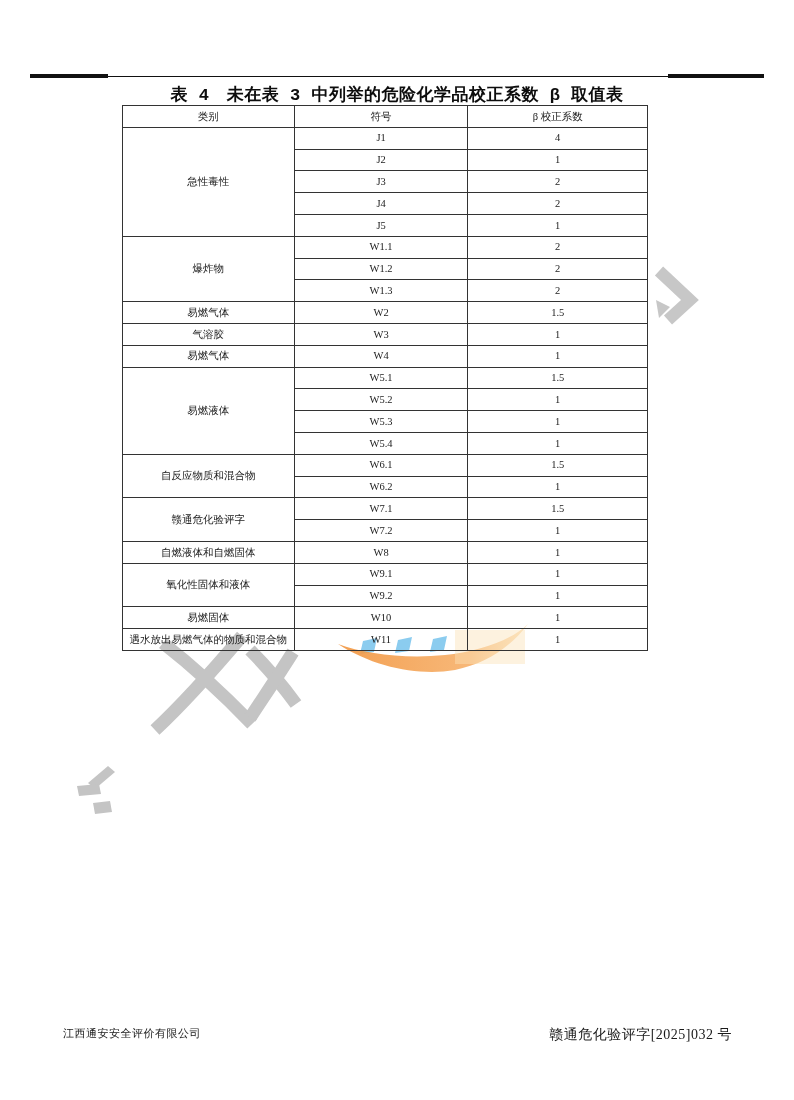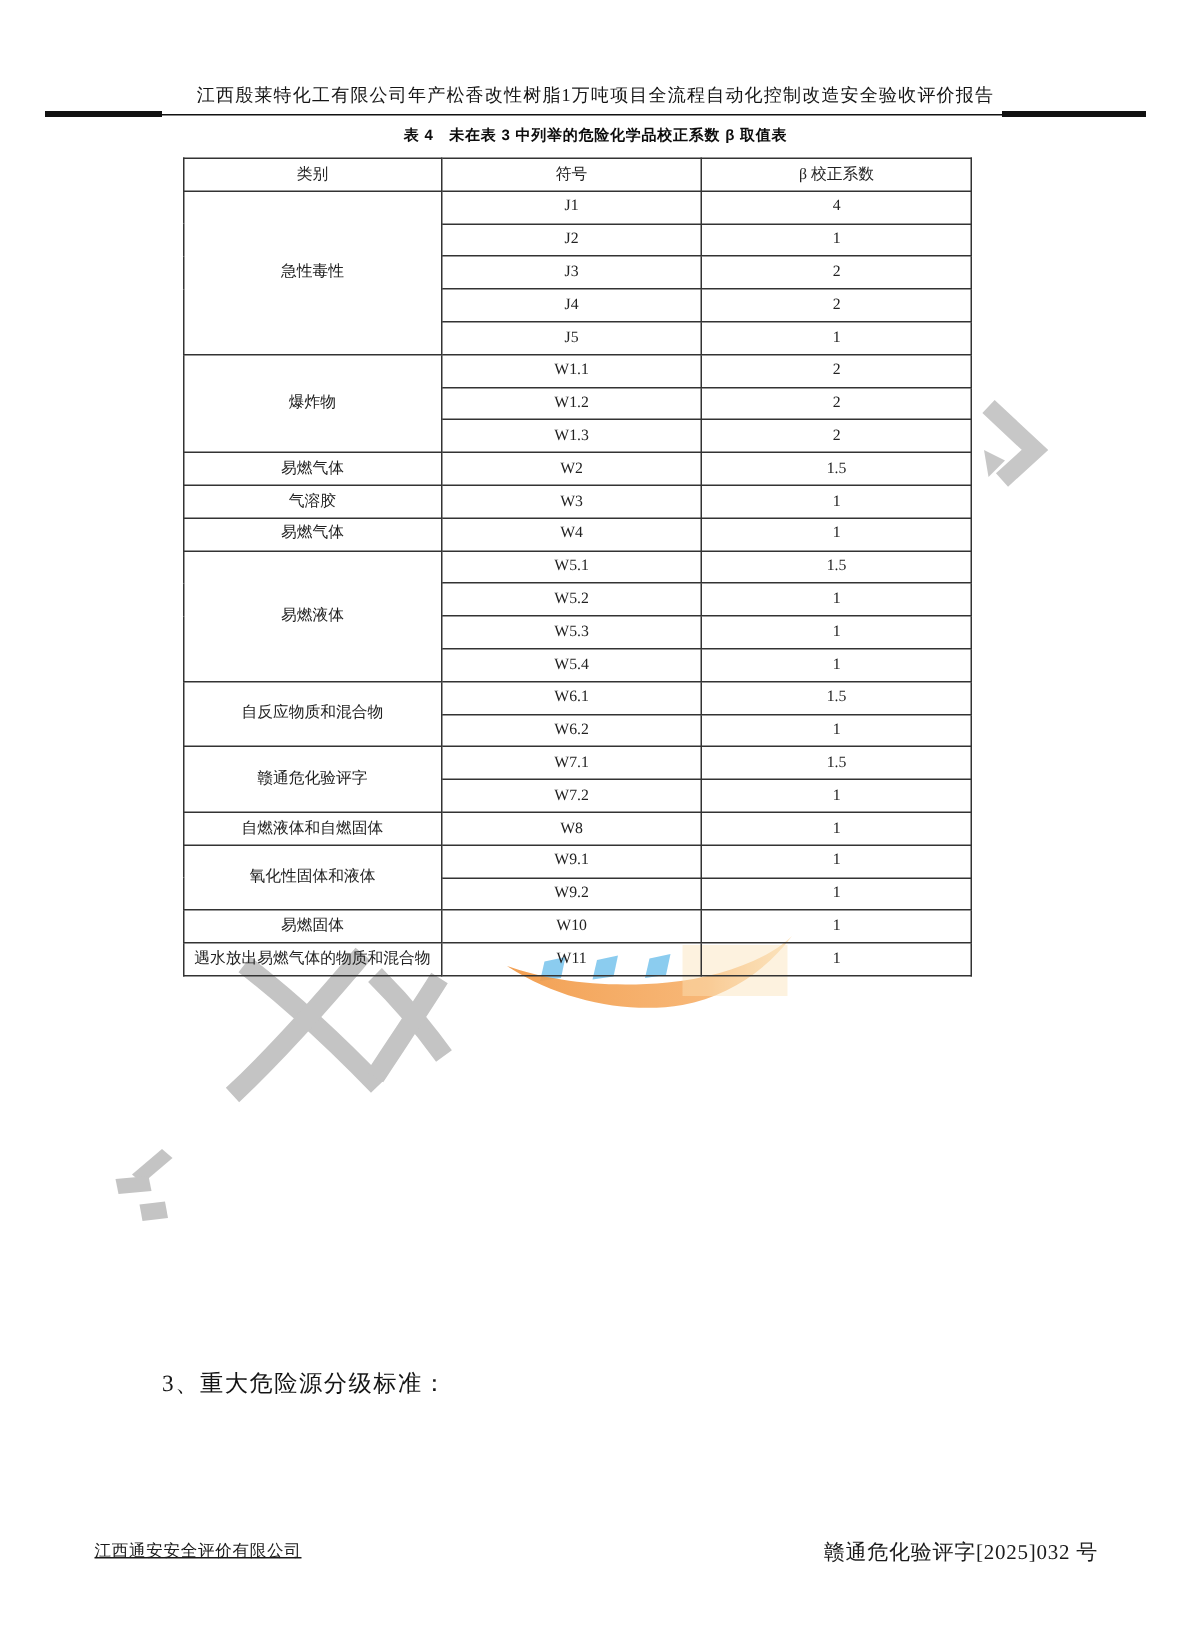--- a/index.html
+++ b/index.html
@@ -75,7 +75,6 @@
     </g>
   </svg>
 
-  <div class="header-title layer">江西殷莱特化工有限公司年产松香改性树脂1万吨项目全流程自动化控制改造安全验收评价报告</div>
   <div class="rule-thin layer"></div>
   <div class="rule-left layer"></div>
   <div class="rule-right layer"></div>

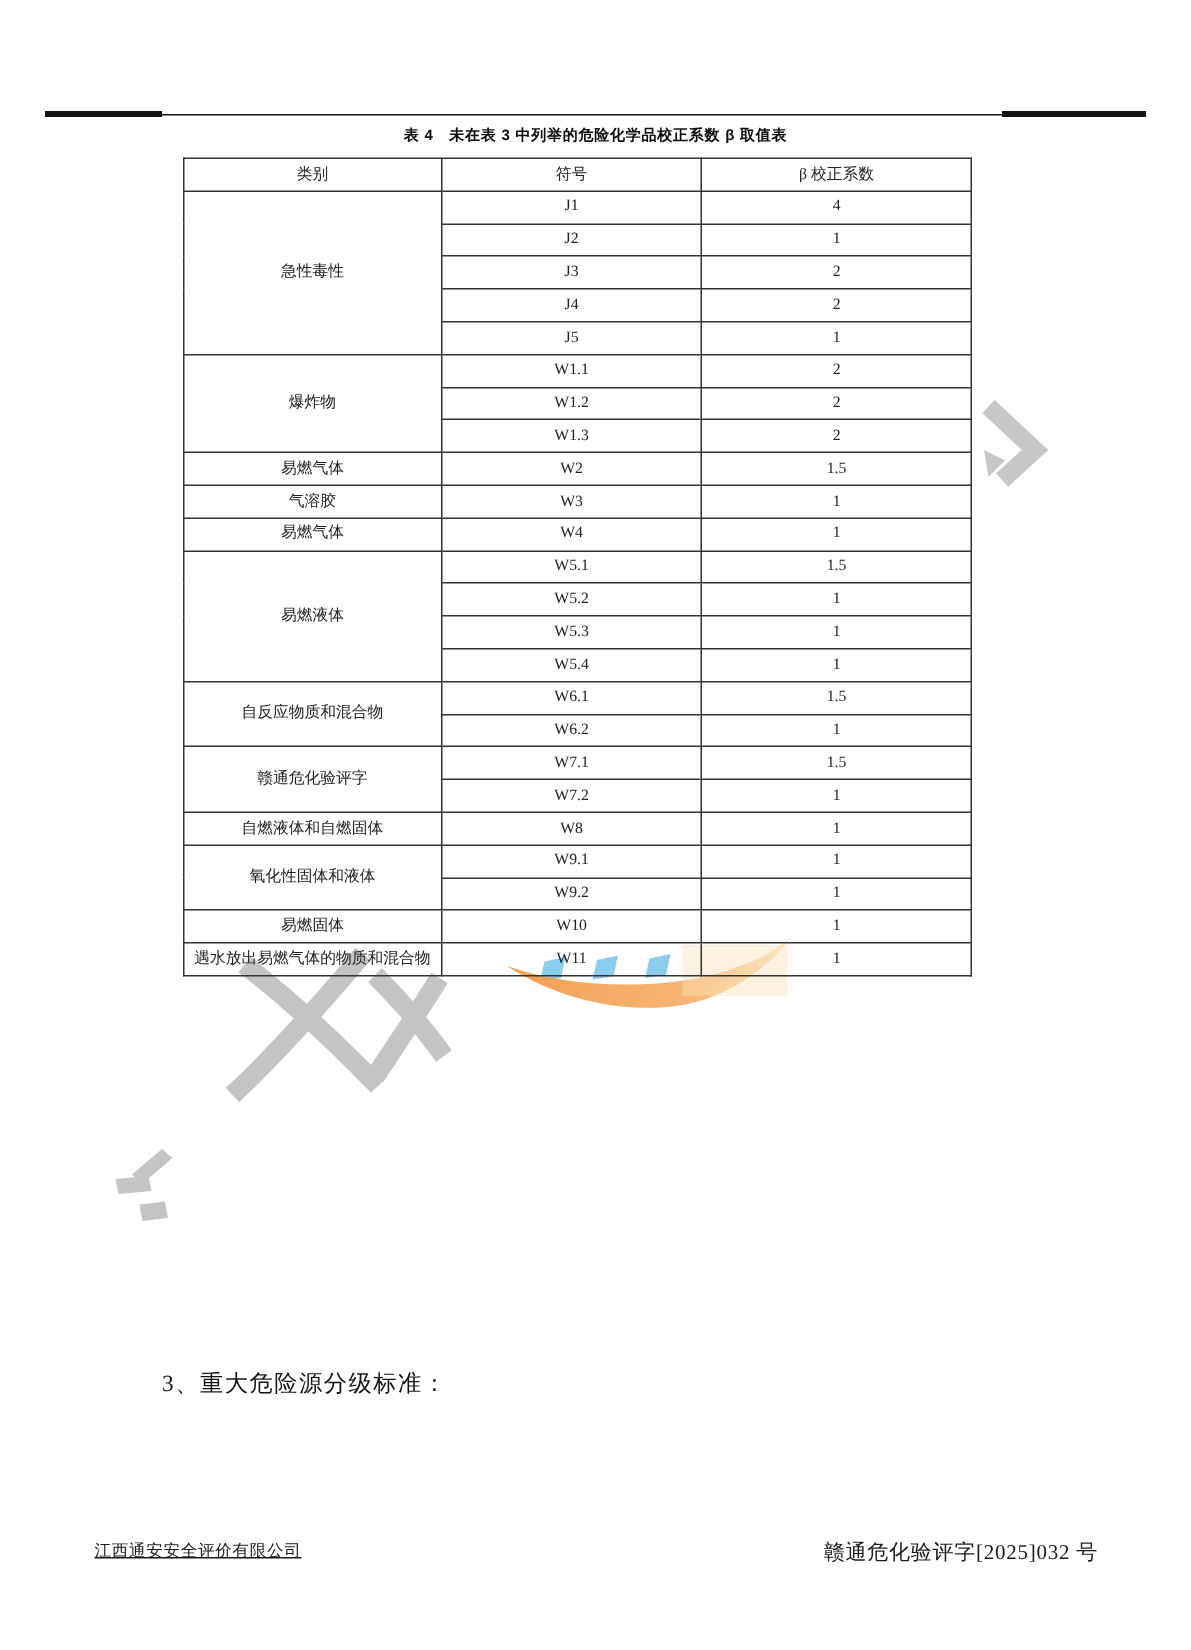--- a/index.html
+++ b/index.html
@@ -15,7 +15,7 @@
   .rule-right{position:absolute;left:668px;top:74px;width:96px;height:4px;background:#111;}
 
   .caption{position:absolute;left:0;width:100%;text-align:center;
-    font-family:Liberation Sans, sans-serif;font-weight:bold;font-size:10px;color:#0d0d0d;letter-spacing:0.5px;}
+    font-family:Liberation Mono, monospace;font-weight:bold;font-size:17px;color:#0d0d0d;letter-spacing:0.5px;}
   .cap-t4{top:83px;}
   .cap-t5{top:716px;}
 

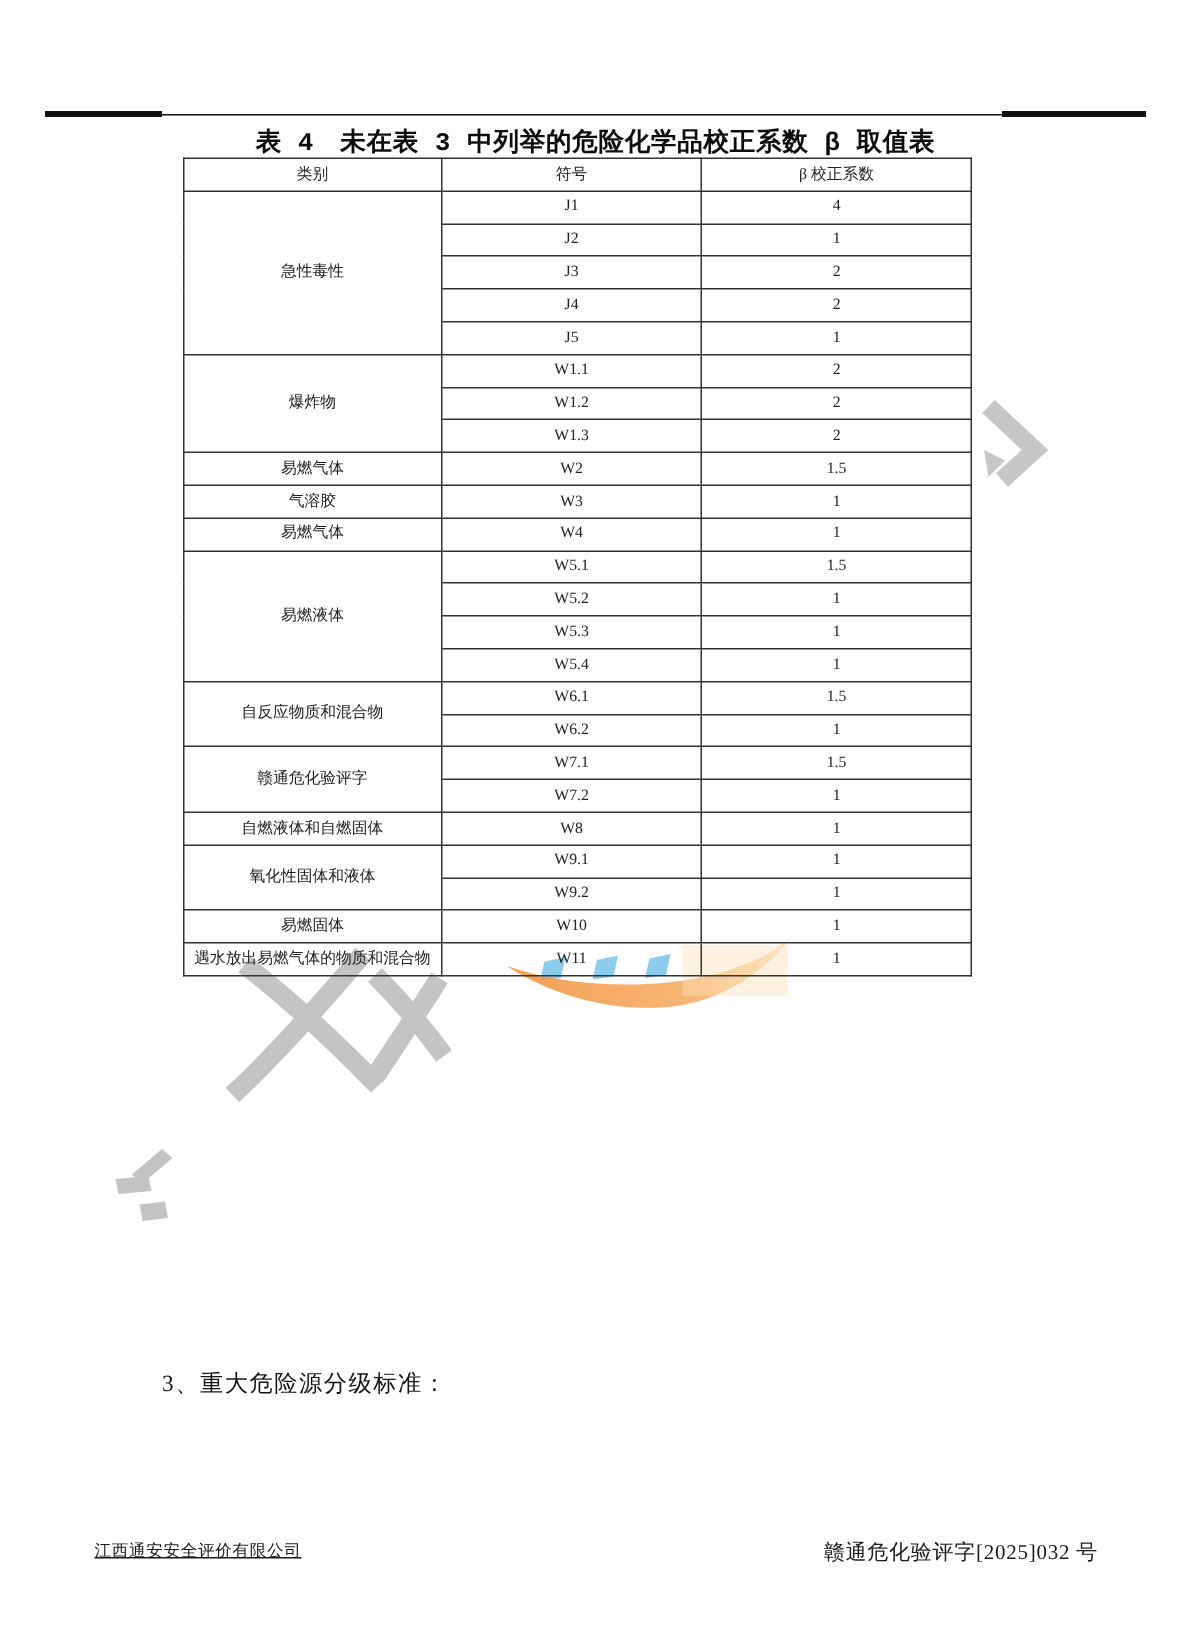--- a/index.html
+++ b/index.html
@@ -215,7 +215,6 @@
 
 
 
-  <div class="section-heading layer">3、重大危险源分级标准：</div>
 
   <div class="footer-left layer">江西通安安全评价有限公司</div>
   <div class="footer-right layer">赣通危化验评字[2025]032 号</div>

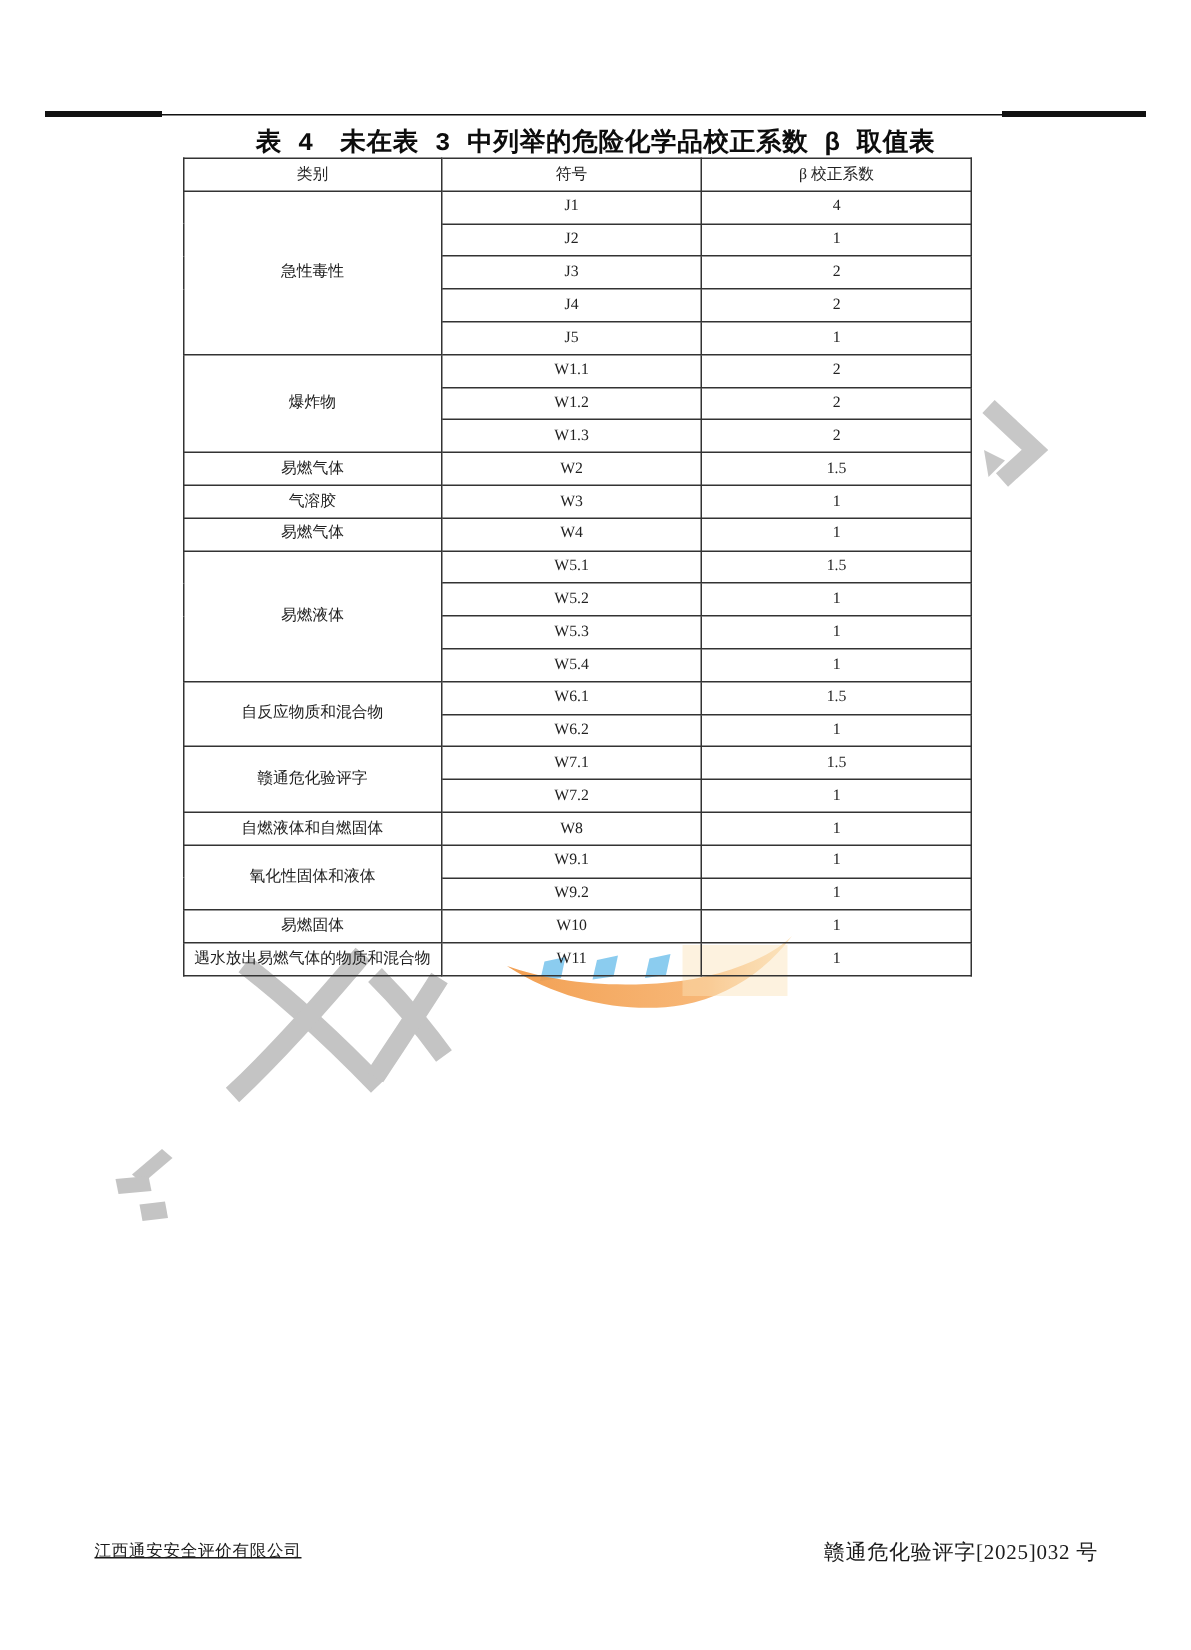--- a/index.html
+++ b/index.html
@@ -28,7 +28,7 @@
     text-indent:2.45em;text-align:justify;color:#1a1a1a;}
   .section-heading{position:absolute;left:108px;top:912px;font-size:15.5px;color:#141414;letter-spacing:1px;}
 
-  .footer-left{position:absolute;left:63px;top:1026px;font-size:11px;color:#1a1a1a;letter-spacing:0.5px;text-decoration:underline;}
+  .footer-left{position:absolute;left:63px;top:1026px;font-size:11px;color:#1a1a1a;letter-spacing:0.5px;}
   .footer-page{position:absolute;left:0;top:1027px;width:100%;text-align:center;font-size:10px;color:#1a1a1a;}
   .footer-right{position:absolute;right:62px;top:1026px;font-size:14px;color:#1a1a1a;letter-spacing:0.5px;}
 </style>

